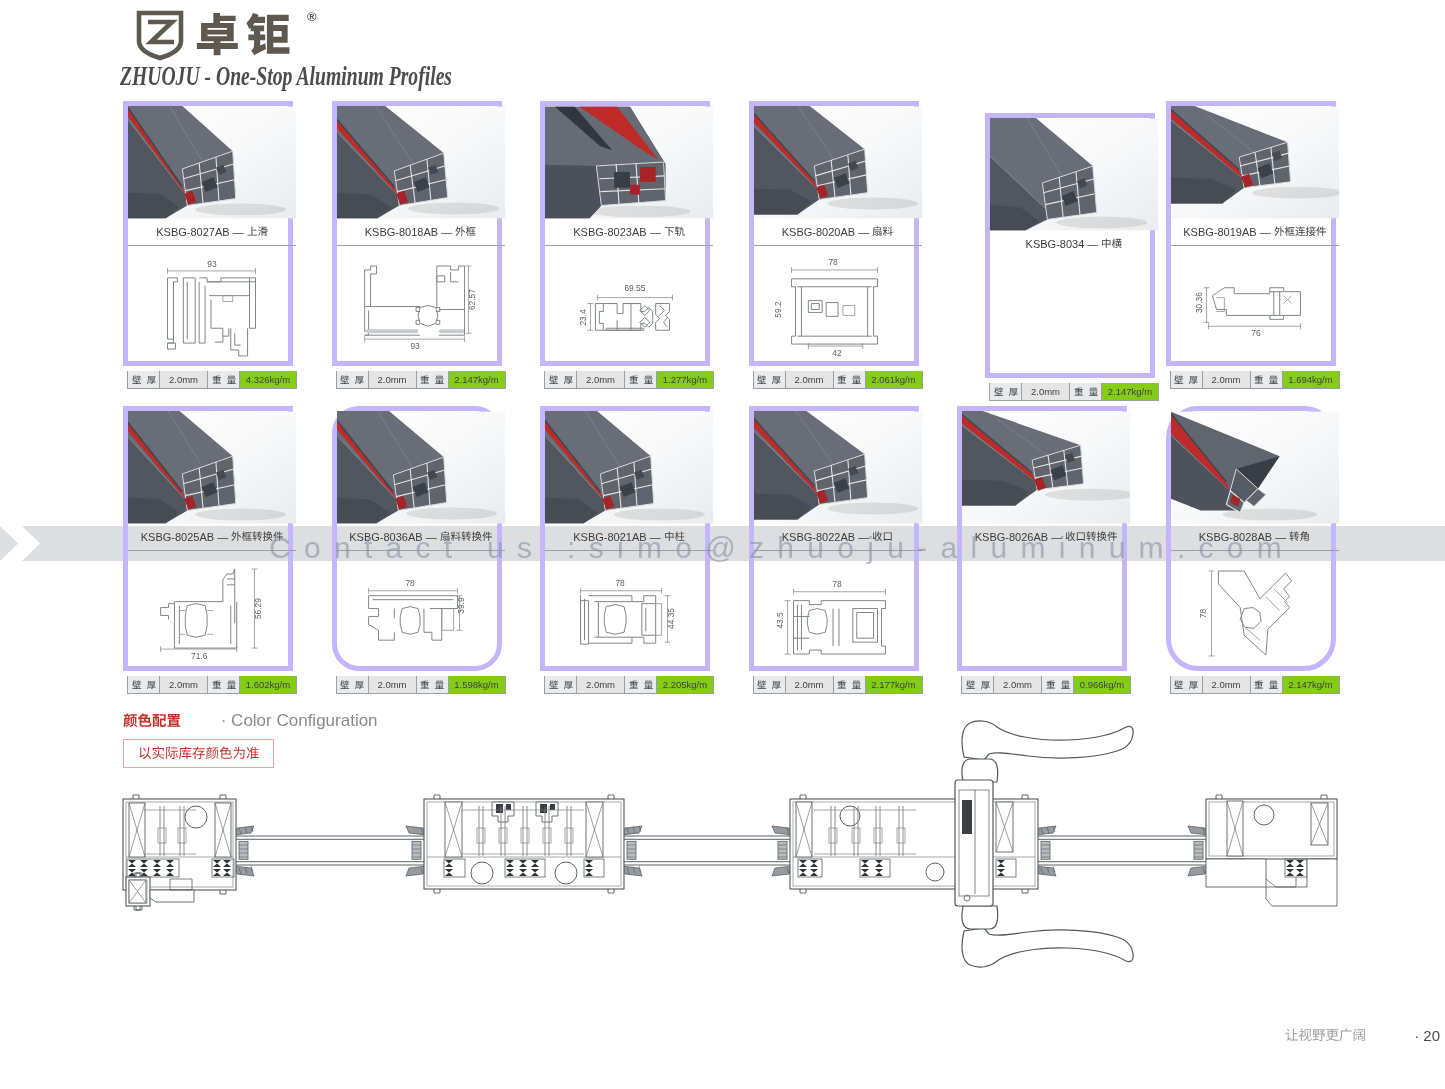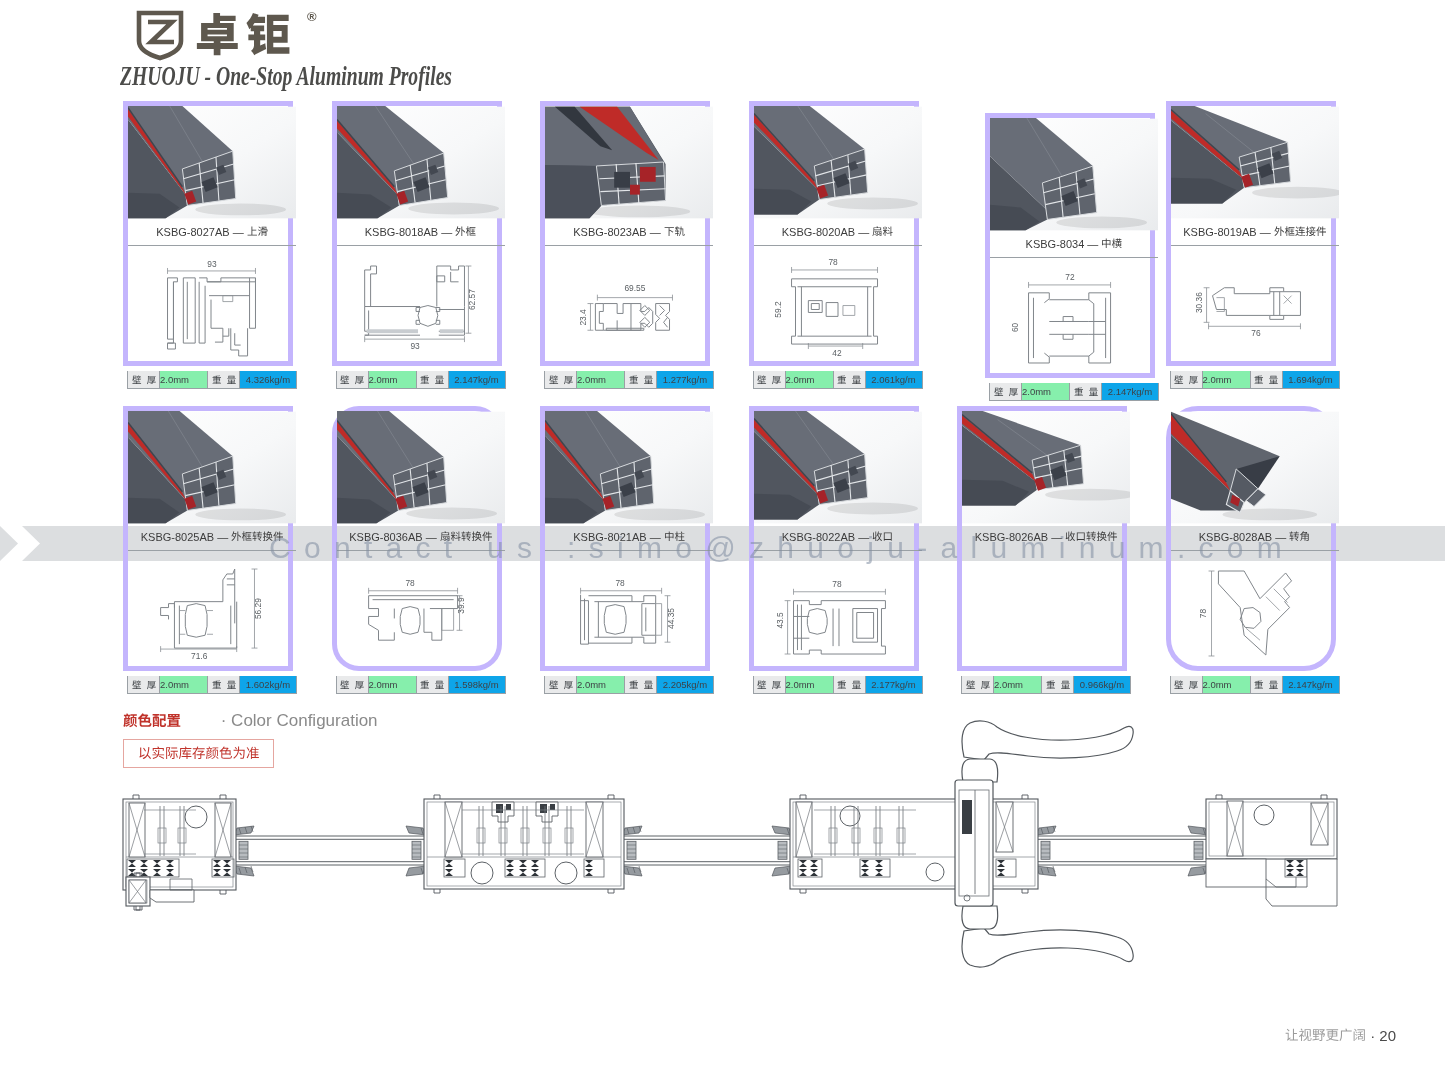--- a/index.html
+++ b/index.html
@@ -377,18 +377,6 @@
           <use href="#r4e2d" transform="translate(0.0,9.2) scale(0.0105)"></use>
           <use href="#r6a2a" transform="translate(10.5,9.2) scale(0.0105)"></use>
         </g>
-      </svg>
-    </div>
- <div class="draw">
-      <svg width="168" height="125" viewBox="0 0 170 126" style="display:block">
-        <text x="81" y="22" text-anchor="middle" font-size="8.5" fill="#5a5f63">72</text>
-        <text x="28" y="70" text-anchor="middle" transform="rotate(-90 28 70)" font-size="8.5" fill="#5a5f63">60</text>
-        <path d="M39,27 h83 M39,24 v6 M122,24 v6" fill="none" stroke="#8a8f94" stroke-width="0.8"></path>
-        <path d="M39,35 h21 v6 l-5,4 M39,35 v71 h21 v-6 l-5,-4 M44,40 v61" fill="none" stroke="#7f8489" stroke-width="1"></path>
-        <path d="M60,42 h40 v-7 h22 v71 h-22 v-7 h-40" fill="none" stroke="#7f8489" stroke-width="1"></path>
-        <path d="M100,42 l5,4 v49 l-5,4 M117,40 v61" fill="none" stroke="#7f8489" stroke-width="1"></path>
-        <path d="M60,64 h40 m0,13 h-40 M100,64 h17 m0,13 h-17" fill="none" stroke="#7f8489" stroke-width="1"></path>
-        <path d="M74,64 v-5 h10 v5 M74,77 v5 h10 v-5" fill="none" stroke="#7f8489" stroke-width="1"></path>
       </svg>
     </div>
  <div class="bar">

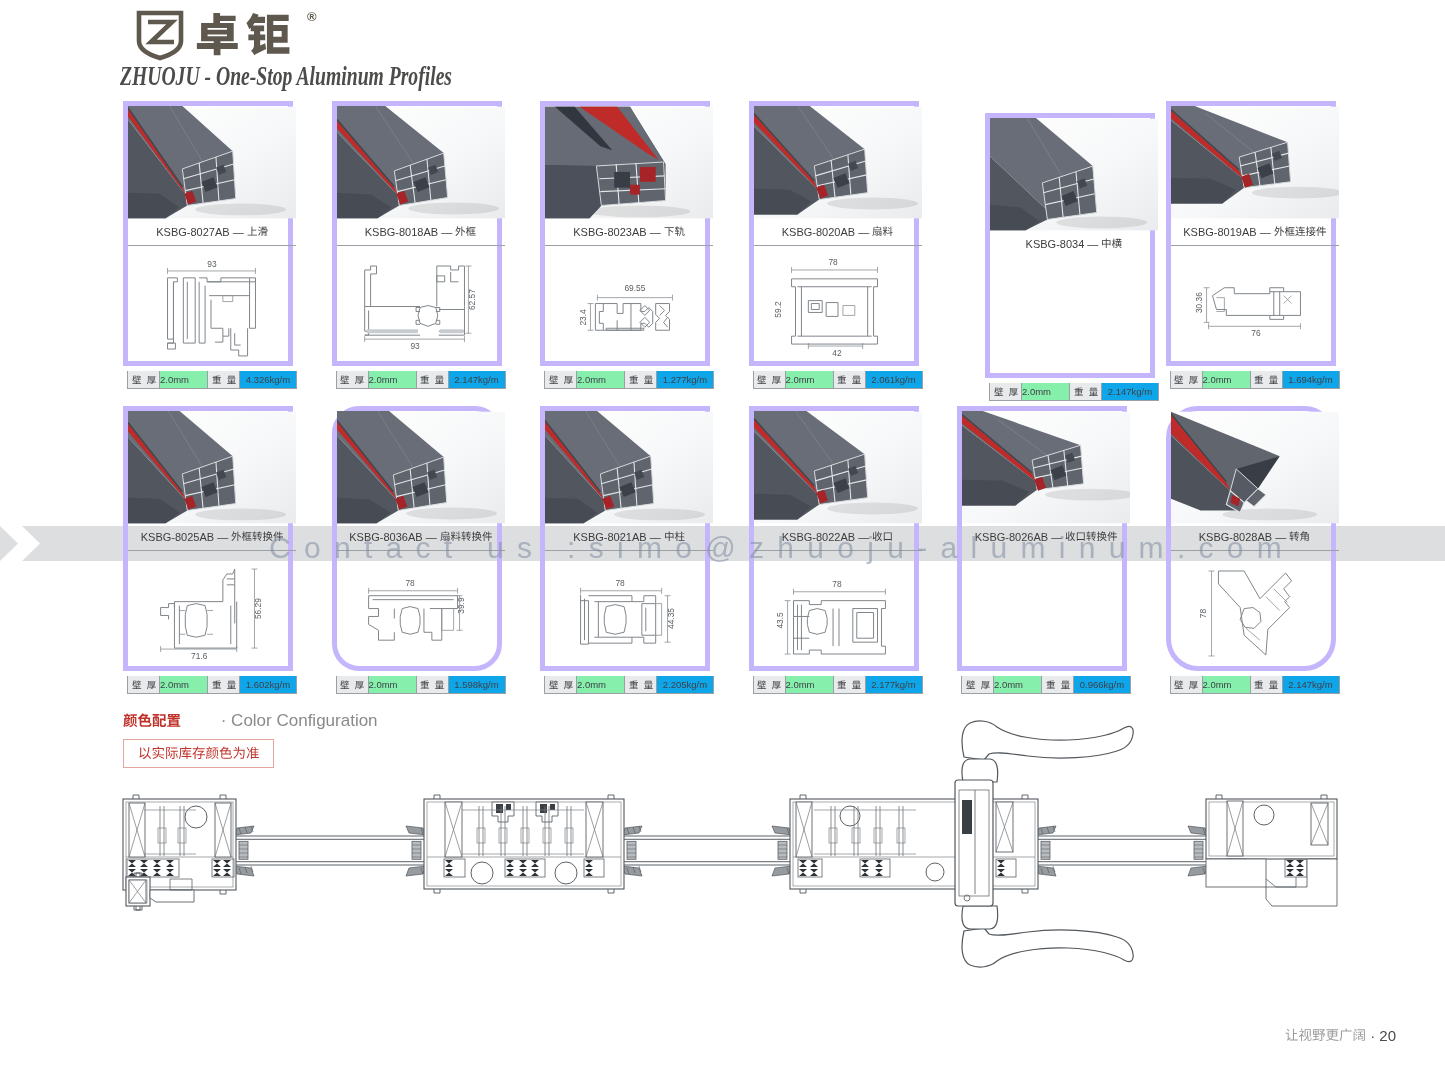--- a/index.html
+++ b/index.html
@@ -8,7 +8,7 @@
 .draw { position:absolute; left:0; top:139px; width:168px; height:124px; border-top:1px solid #9aa0a5; }
 .bar { position:absolute; left:-1px; top:265px; width:170px; height:18px; display:flex; border:1px solid #9aa0a5; border-top:none; font-size:9.5px; color:#3e4246; }
 .bar .k { width:32px; background:#e9eaeb; border-right:1px solid #9aa0a5; display:flex; align-items:center; justify-content:center; }
-.bar .v { width:48px; background:#86efac; border-right:1px solid #9aa0a5; line-height:17px; }
+.bar .v { width:48px; background:#e5e5e5; border-right:1px solid #9aa0a5; text-align:center; line-height:17px; }
 .bar .v2 { flex:1; background:#0ea5e9; text-align:center; line-height:17px; }
 .band { position:absolute; left:0; top:526px; width:1445px; height:35px; background:#dcdee0; z-index:10; }
 .wm { position:absolute; left:231px; top:531px; z-index:50; font-size:30px; color:rgba(128,140,160,0.55); letter-spacing:13.3px; white-space:nowrap;margin-left:38px; }

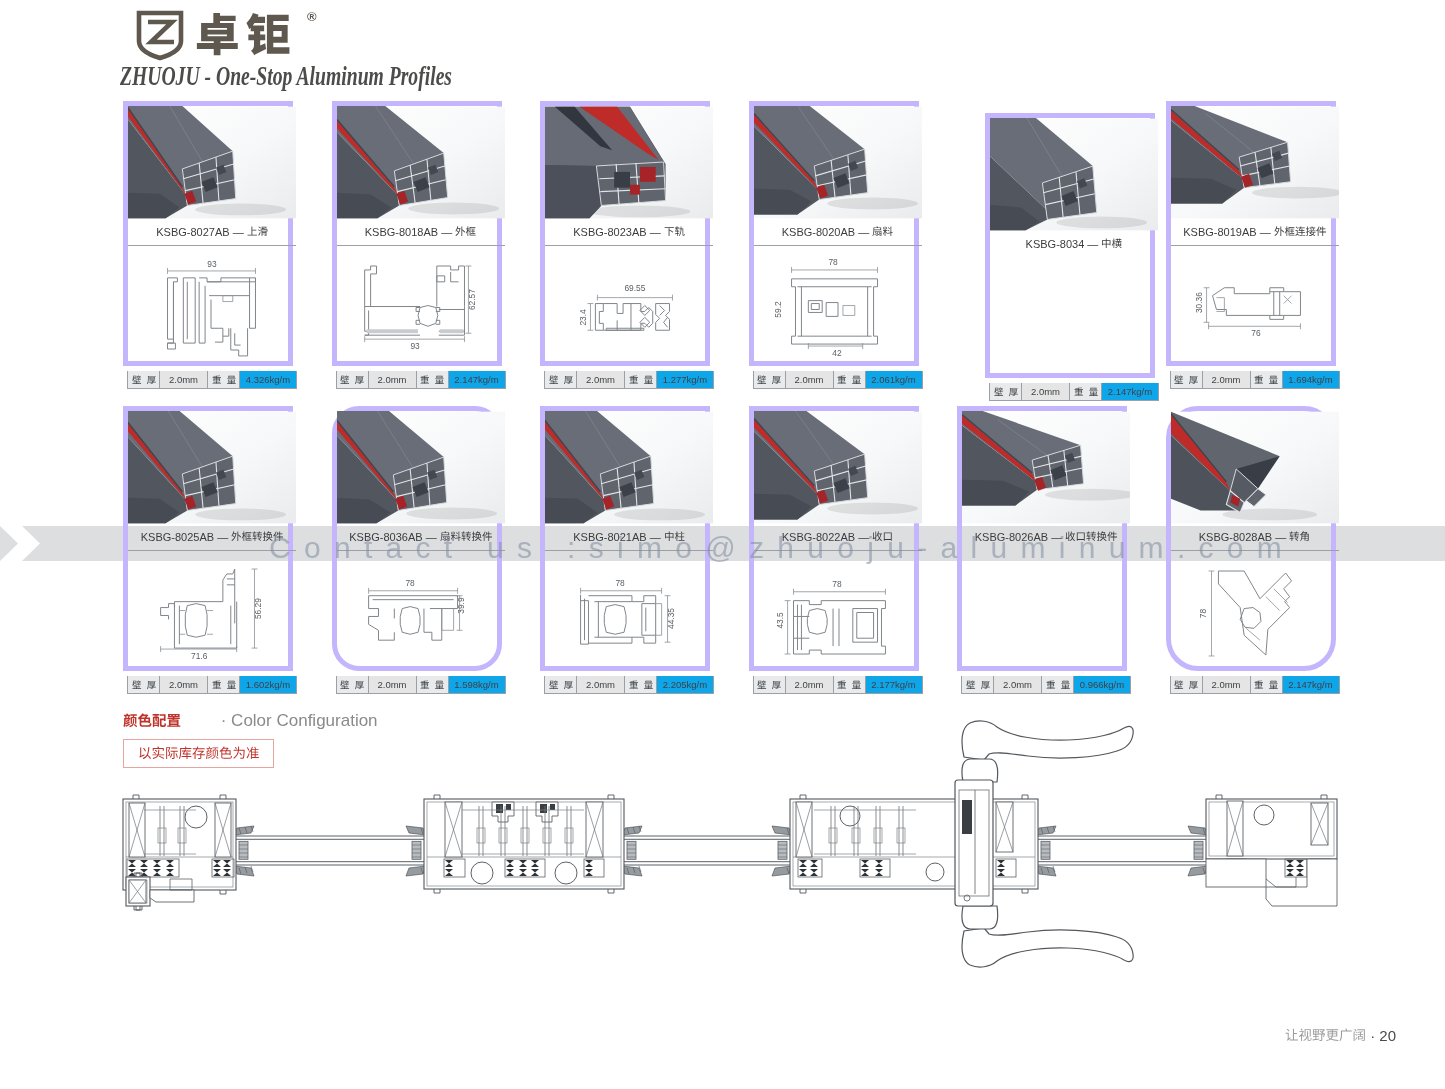--- a/index.html
+++ b/index.html
@@ -9,7 +9,7 @@
 .bar { position:absolute; left:-1px; top:265px; width:170px; height:18px; display:flex; border:1px solid #9aa0a5; border-top:none; font-size:9.5px; color:#3e4246; }
 .bar .k { width:32px; background:#e9eaeb; border-right:1px solid #9aa0a5; display:flex; align-items:center; justify-content:center; }
 .bar .v { width:48px; background:#e5e5e5; border-right:1px solid #9aa0a5; text-align:center; line-height:17px; }
-.bar .v2 { flex:1; background:#0ea5e9; text-align:center; line-height:17px; }
+.bar .v2 { flex:1; background:#84cc16; text-align:center; line-height:17px; }
 .band { position:absolute; left:0; top:526px; width:1445px; height:35px; background:#dcdee0; z-index:10; }
 .wm { position:absolute; left:231px; top:531px; z-index:50; font-size:30px; color:rgba(128,140,160,0.55); letter-spacing:13.3px; white-space:nowrap;margin-left:38px; }
 .cct { position:absolute; left:123px; top:711px; display:flex; align-items:center; }

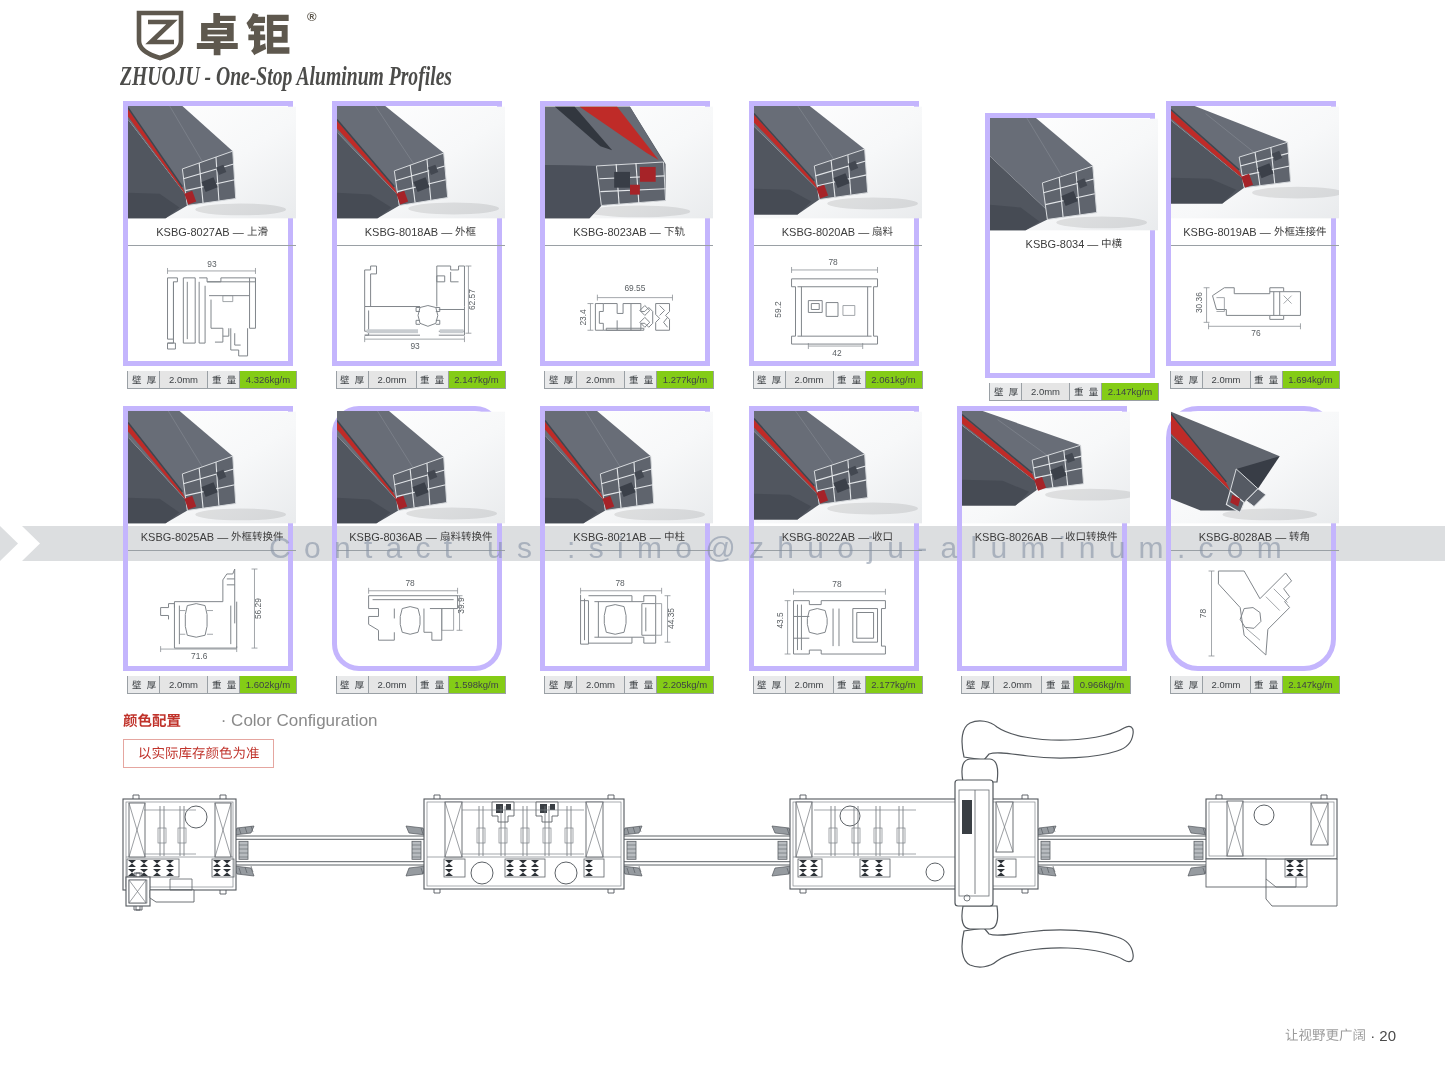--- a/index.html
+++ b/index.html
@@ -15,7 +15,7 @@
 .cct { position:absolute; left:123px; top:711px; display:flex; align-items:center; }
 .cct .en { font-weight:normal; font-size:17px; color:#8a8a8a;margin-left:35px; }
 .cbox { position:absolute; left:123px; top:739px; width:151px; height:29px; border:1px solid #e5a6a0; display:flex; align-items:center; justify-content:center; }
-.footer { position:absolute; left:1285px; top:1027px; display:flex; align-items:center; font-size:13.5px; color:#9b9b9b; }
+.footer { position:absolute; left:1285px; top:1027px; display:flex; align-items:center; font-size:13.5px; color:#9b9b9b;gap:44px; }
 .footer b { color:#4a4a4a; font-weight:normal; font-size:15px; }
 </style></head>
 <body>

